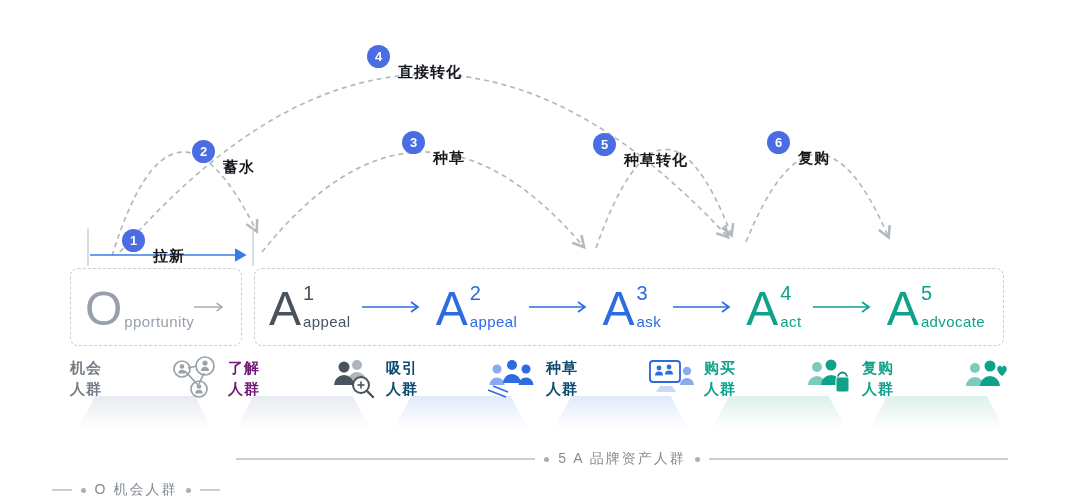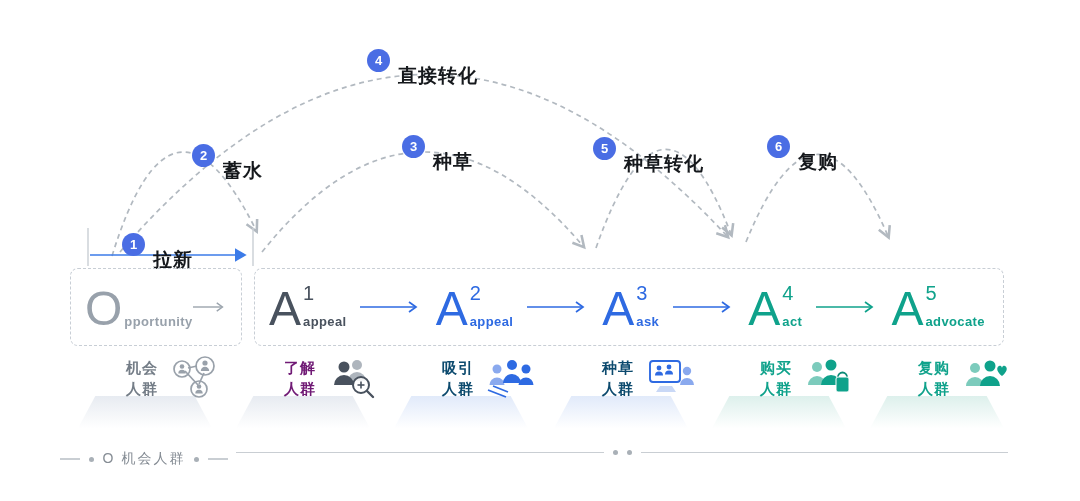--- a/index.html
+++ b/index.html
@@ -13,7 +13,7 @@
   .badge{position:absolute;display:flex;align-items:center;gap:8px;}
   .badge-num{width:23px;height:23px;border-radius:50%;background:#4a6de4;color:#fff;
     font-size:13px;font-weight:700;display:flex;align-items:center;justify-content:center;flex:0 0 auto;}
-  .badge-label{font-size:19px;font-weight:700;color:#15181c;letter-spacing:1px;white-space:nowrap;margin-top:32px;}
+  .badge-label{font-size:15px;font-weight:700;color:#15181c;letter-spacing:1px;white-space:nowrap;margin-top:32px;}
   .b1{left:122px;top:215px}
   .b2{left:192px;top:126px}
   .b3{left:402px;top:117px}

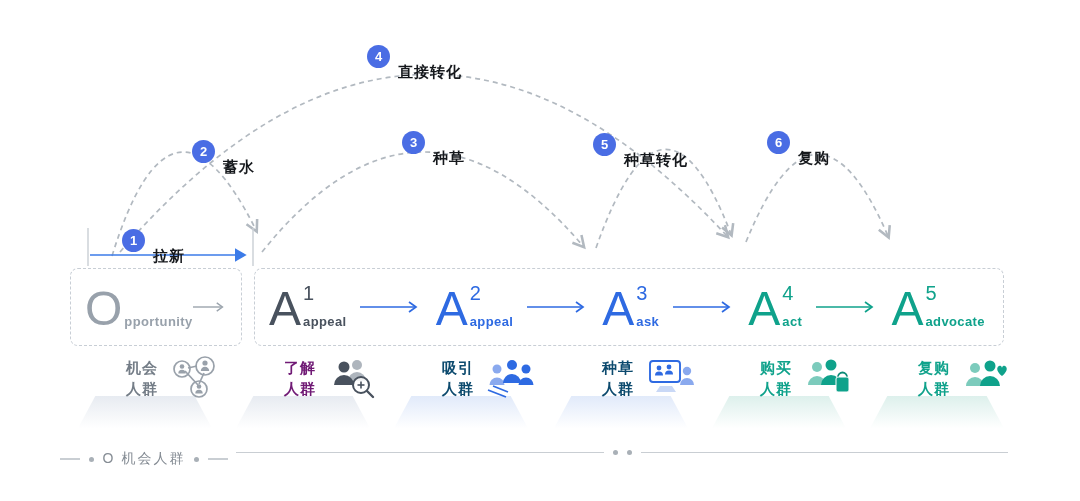--- a/index.html
+++ b/index.html
@@ -32,7 +32,7 @@
   .letter{font-size:48px;font-weight:500;line-height:38px;}
   .st-col{display:flex;flex-direction:column;justify-content:space-between;height:42px;margin-left:2px;}
   .sup{font-size:20px;font-weight:500;line-height:15px;}
-  .word{font-size:13px;font-weight:700;line-height:13px;letter-spacing:0.4px;}
+  .word{font-size:15px;font-weight:400;line-height:13px;letter-spacing:0.4px;}
   .st-gray{color:#98a1ab}
   .st-dark{color:#49525e}
   .st-blue{color:#2e6ae2}

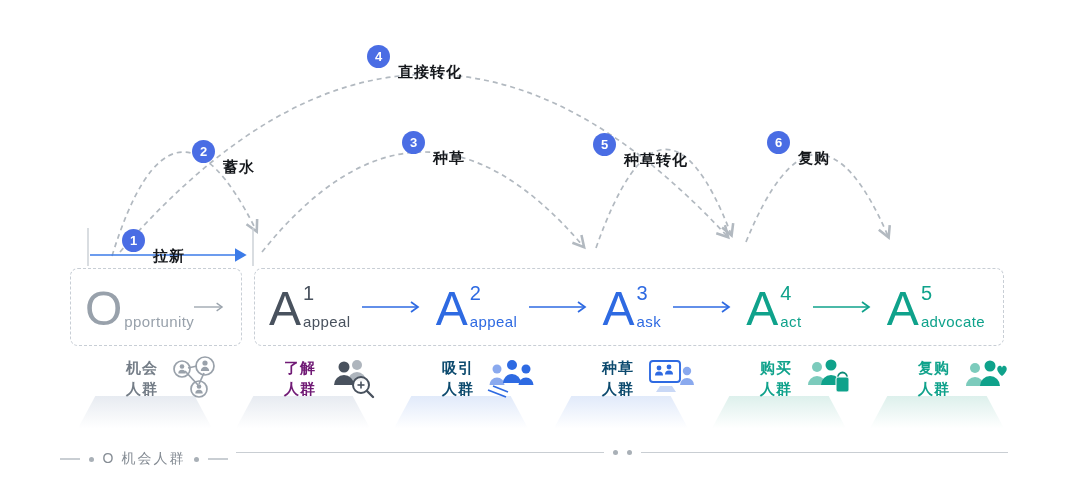--- a/index.html
+++ b/index.html
@@ -48,7 +48,7 @@
   .p-gray{background:linear-gradient(180deg,#e7ebf1 0%,rgba(255,255,255,0) 90%);}
   .p-blue{background:linear-gradient(180deg,#e1eafa 0%,rgba(255,255,255,0) 90%);}
   .p-teal{background:linear-gradient(180deg,#ddf0ec 0%,rgba(255,255,255,0) 90%);}
-  .card-inner{position:absolute;left:0;right:0;top:2px;display:flex;align-items:center;justify-content:flex-end;gap:10px;}
+  .card-inner{position:absolute;left:0;right:0;top:2px;display:flex;align-items:center;justify-content:space-between;gap:10px;}
   .aud-label{display:flex;flex-direction:column;font-size:15px;font-weight:700;line-height:21px;letter-spacing:1px;}
   .t-gray{color:#747d87}.t-dark{color:#701a75}.t-blue{color:#0c4a6e}.t-teal{color:#0fa28b}
 

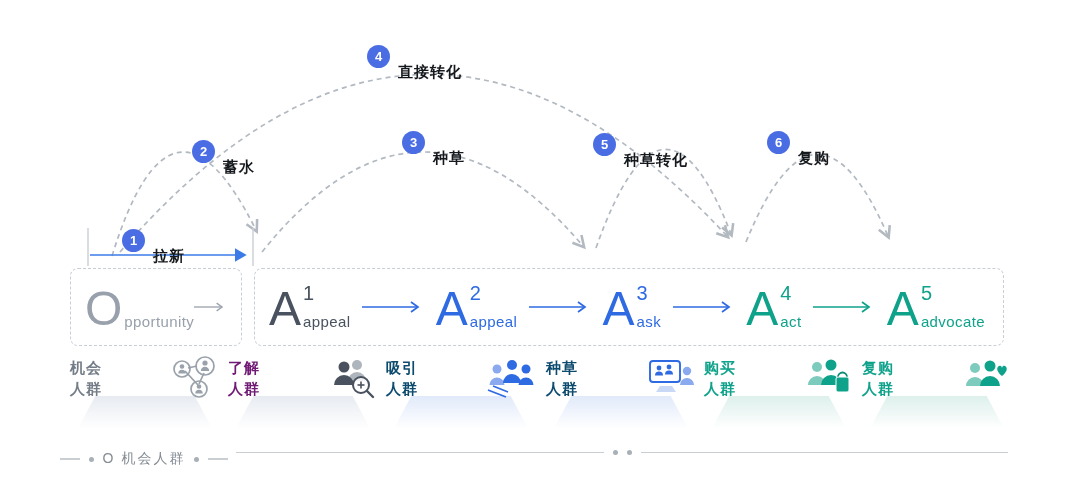--- a/index.html
+++ b/index.html
@@ -340,6 +340,7 @@
   <div class="footer f-right">
     <div class="fline"></div>
     <div class="fdot"></div>
+    <span>5 A 品牌资产人群</span>
     <div class="fdot"></div>
     <div class="fline"></div>
   </div>

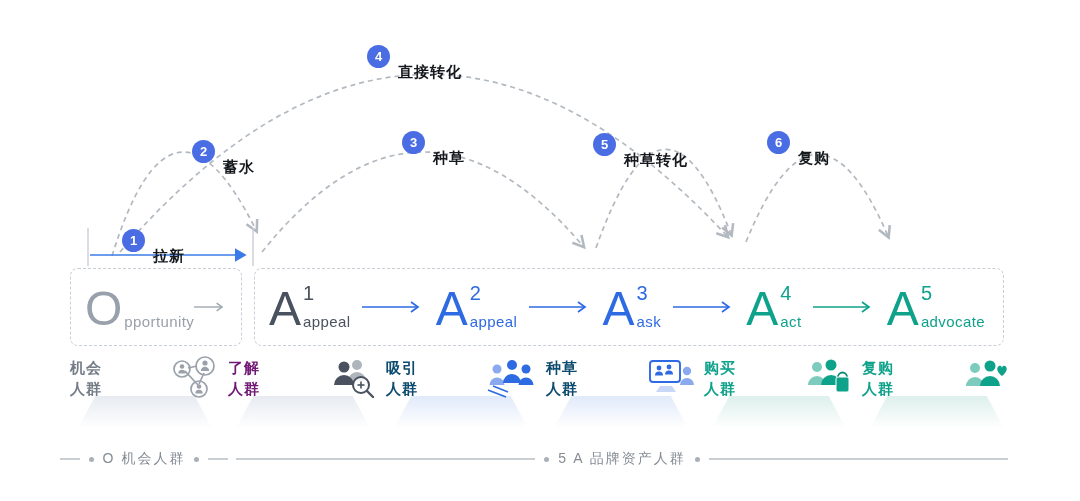--- a/index.html
+++ b/index.html
@@ -55,7 +55,7 @@
   
   .footer{position:absolute;top:450px;display:flex;align-items:center;gap:9px;
     color:#858c94;font-size:14px;letter-spacing:2px;white-space:nowrap;}
-  .f-left{left:60px;width:168px;}
+  .f-left{left:52px;width:168px;margin-top:31px;}
   .f-right{left:236px;width:772px;}
   .fline{flex:1;height:1.5px;background:#c9ced3;}
   .fdot{width:5px;height:5px;border-radius:50%;background:#a9b0b7;flex:0 0 auto;}

